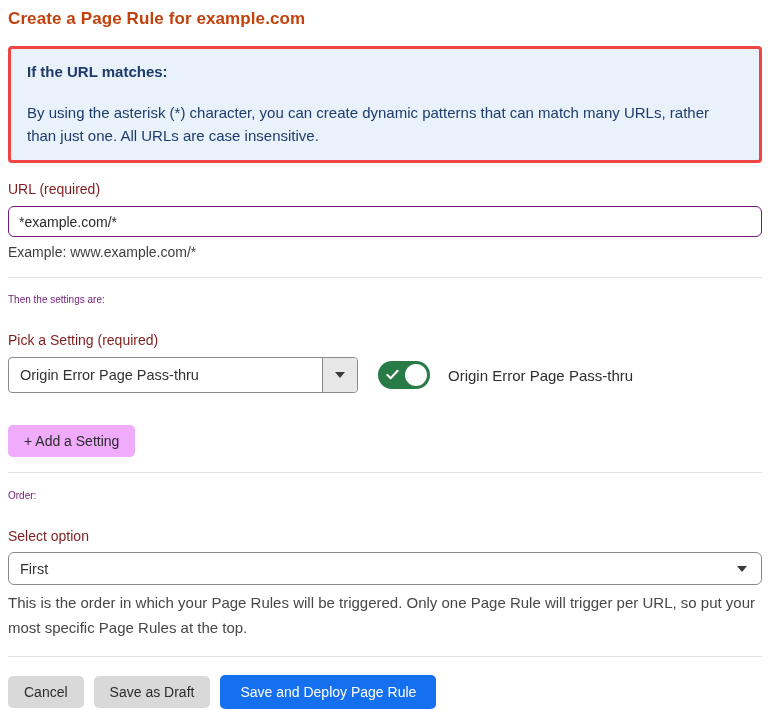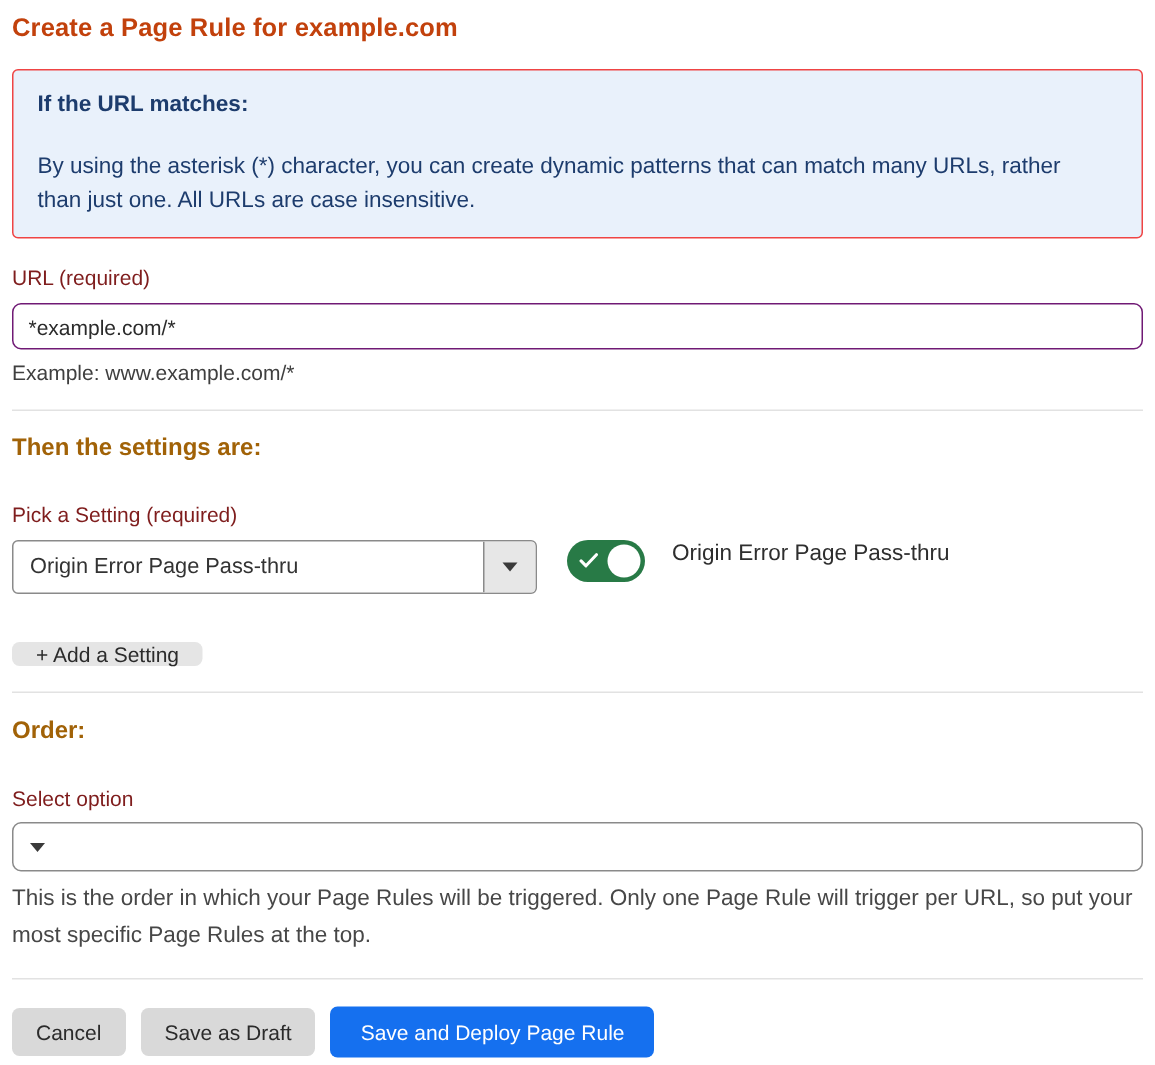--- a/index.html
+++ b/index.html
@@ -20,7 +20,7 @@
   .info-box {
     margin-top: 14px;
     background: #e9f1fb;
-    border: 1px solid #ef4444;
+    border: 3px solid #ef4444;
     border-radius: 4px;
     padding: 11px 20px 13px 16px;
     color: #1d3c6d;

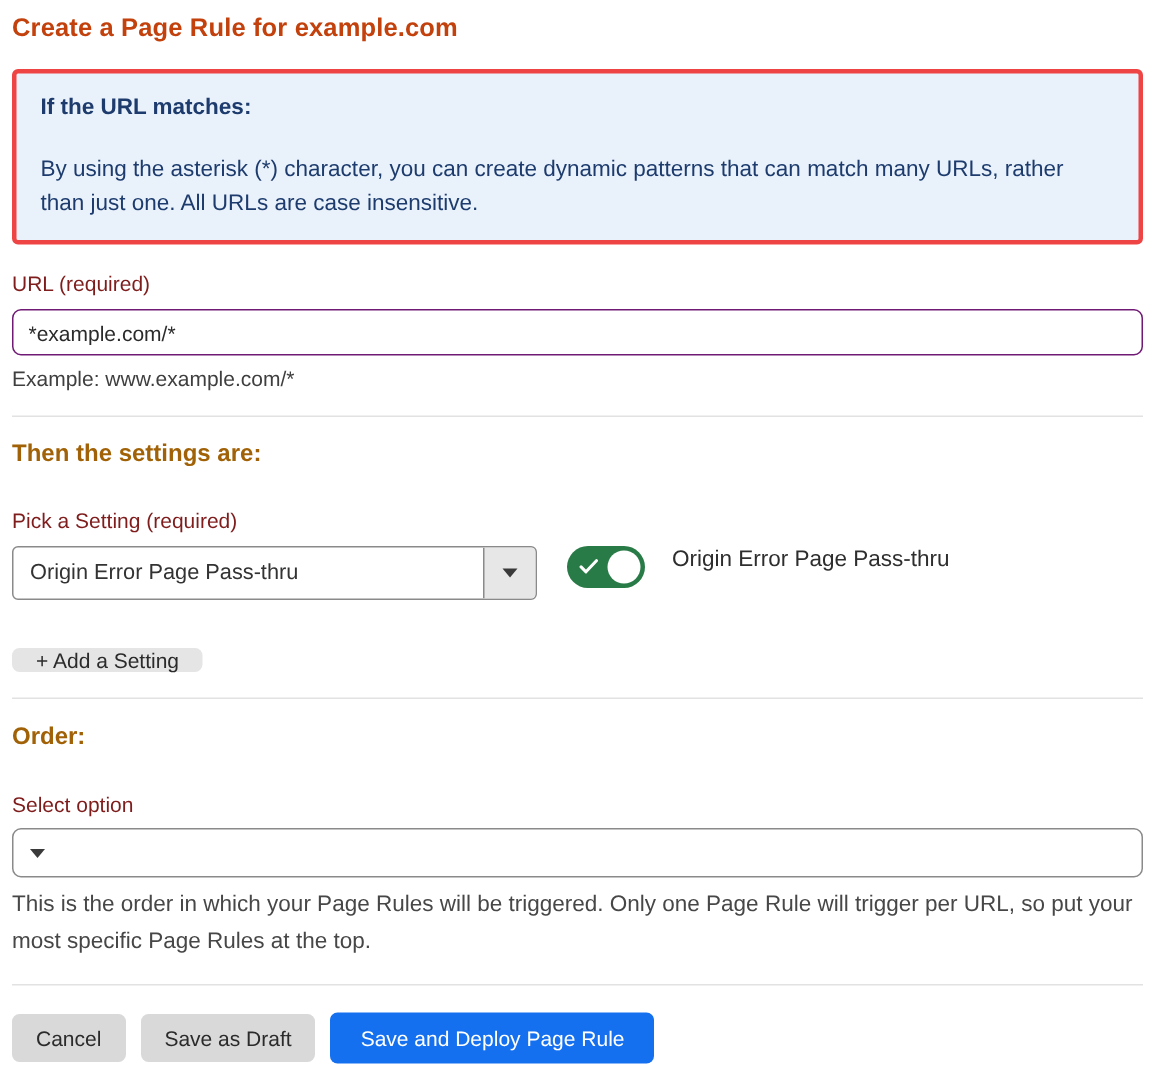--- a/index.html
+++ b/index.html
@@ -68,9 +68,9 @@
   }
   .section-heading {
     margin-top: 16px;
-    font-size: 16px;
-    font-weight: 700;
-    color: #a16207;
+    font-size: 10px;
+    font-weight: 400;
+    color: #701a75;
   }
   .section-heading.order { margin-top: 17px; }
   .picker-label { margin-top: 26px; }

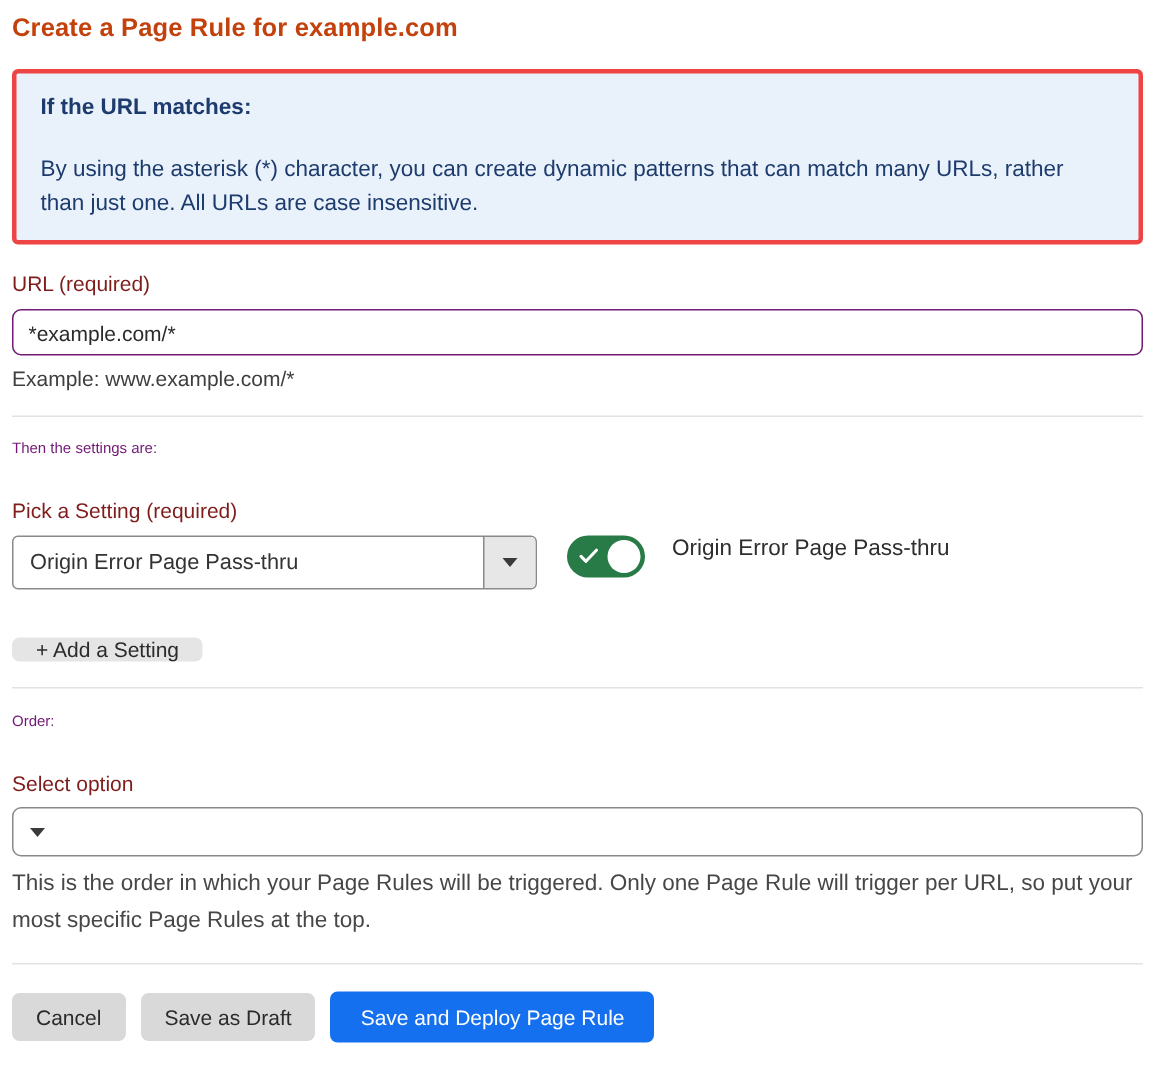--- a/index.html
+++ b/index.html
@@ -78,6 +78,7 @@
   .setting-row {
     margin-top: 8px;
     display: flex;
+    align-items: center;
   }
   .dropdown {
     width: 350px;

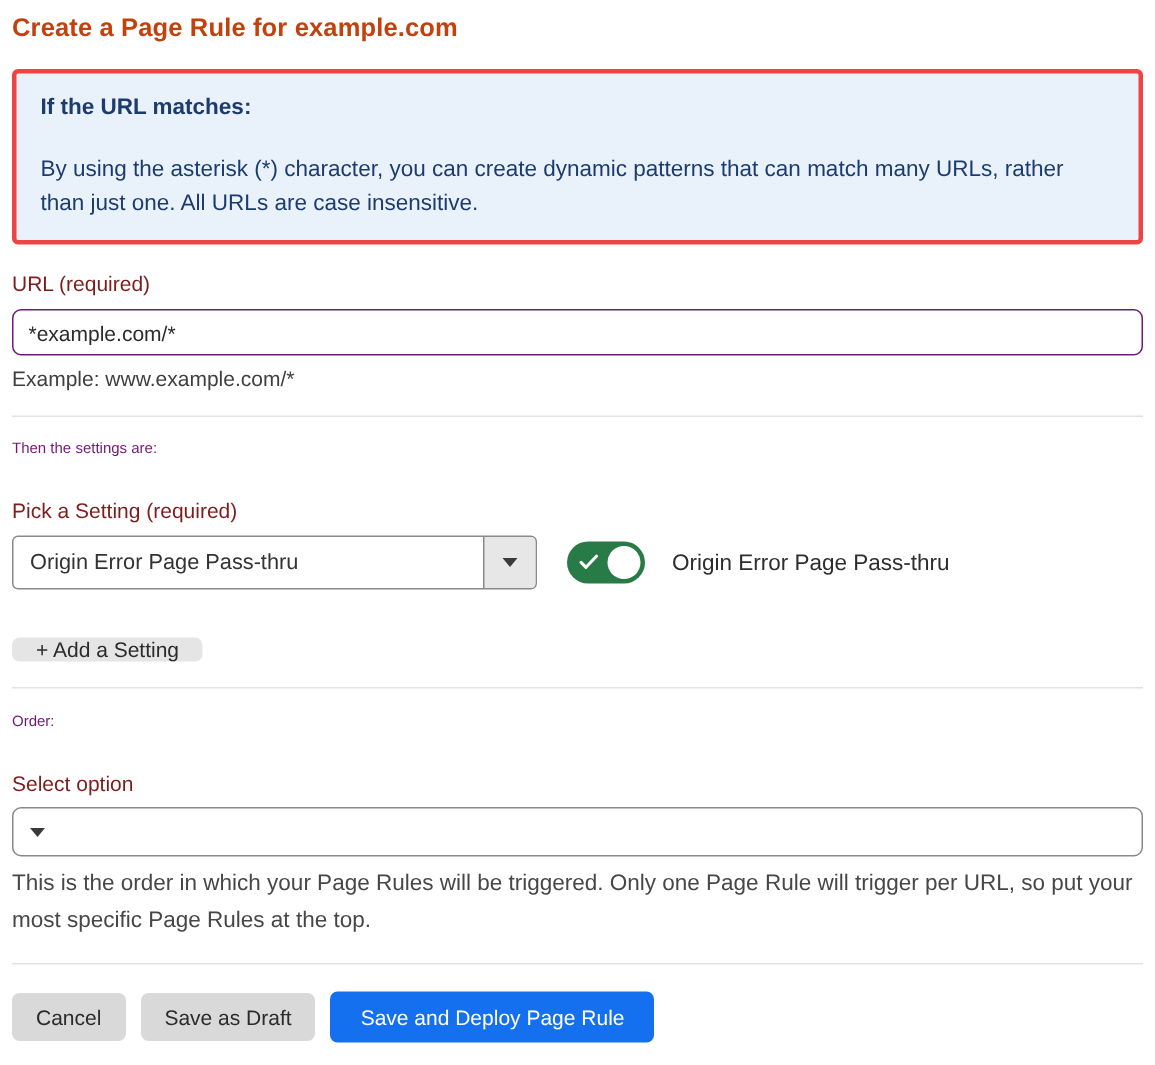--- a/index.html
+++ b/index.html
@@ -162,7 +162,7 @@
     padding: 0 20px;
     height: 34px;
   }
-  .add-setting-btn { margin-top: 32px; height: 16px; background: #e5e5e5; }
+  .add-setting-btn { margin-top: 32px; height: 32px; background: #f0abfc; }
   
   .select {
     margin-top: 7px;

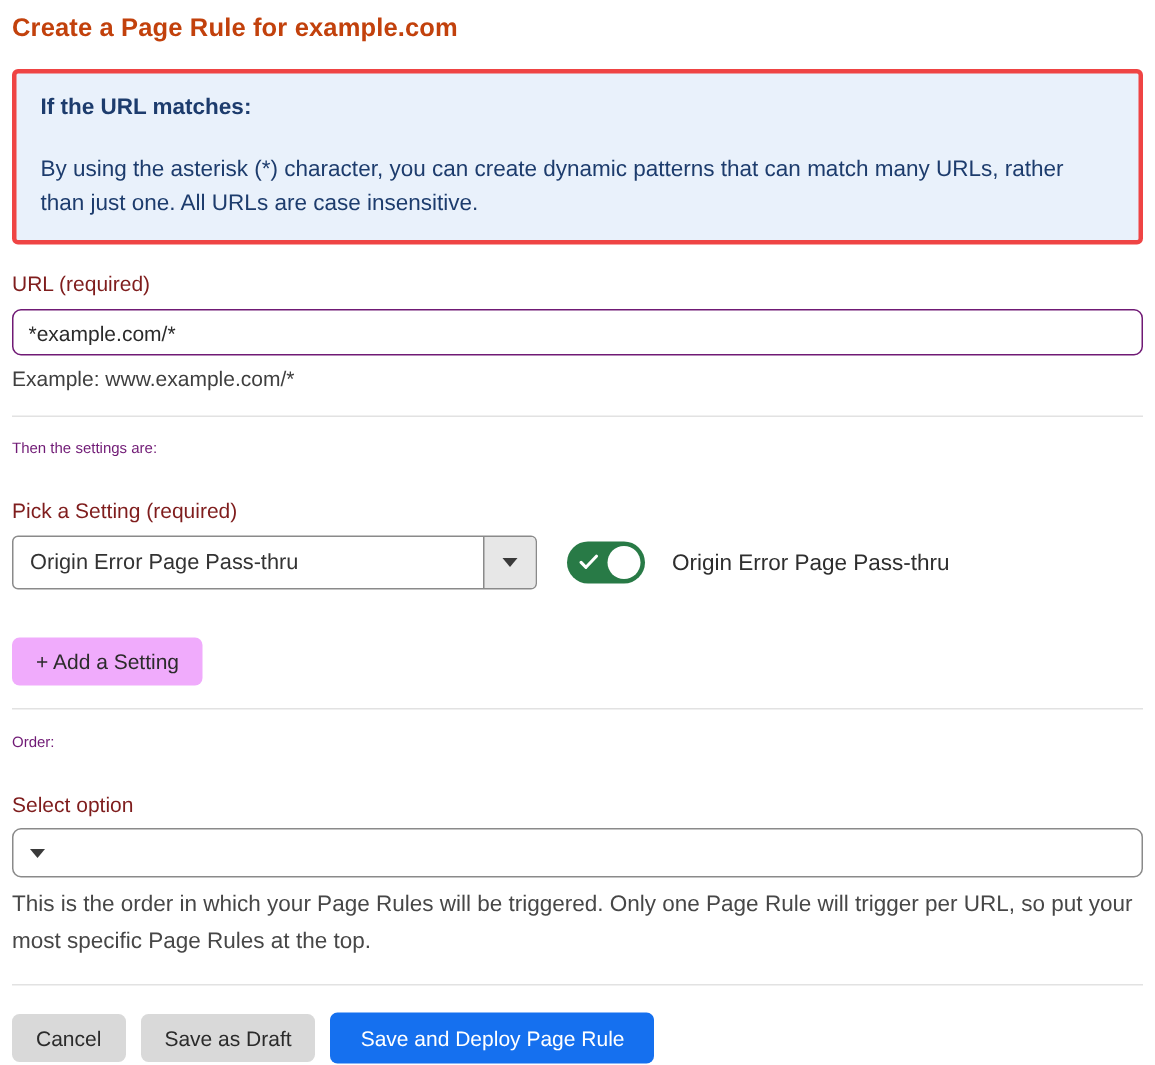--- a/index.html
+++ b/index.html
@@ -241,6 +241,7 @@
 <div class="field-label picker-label">Select option</div>
 
 <div class="select">
+  <span class="select-value">First</span>
   <span class="caret-down"></span>
 </div>
 

